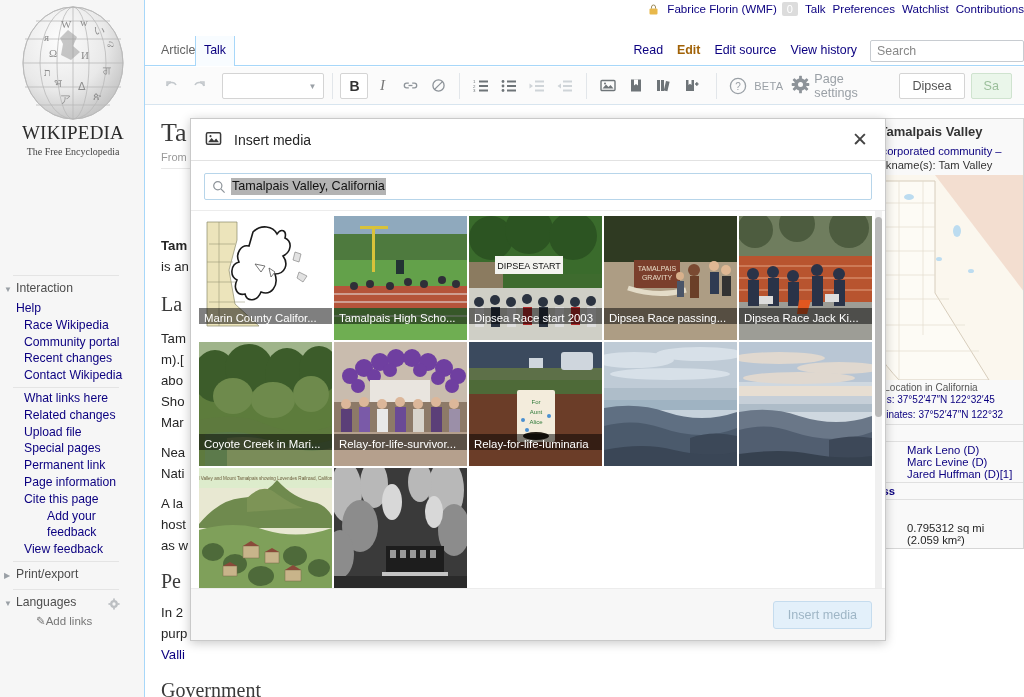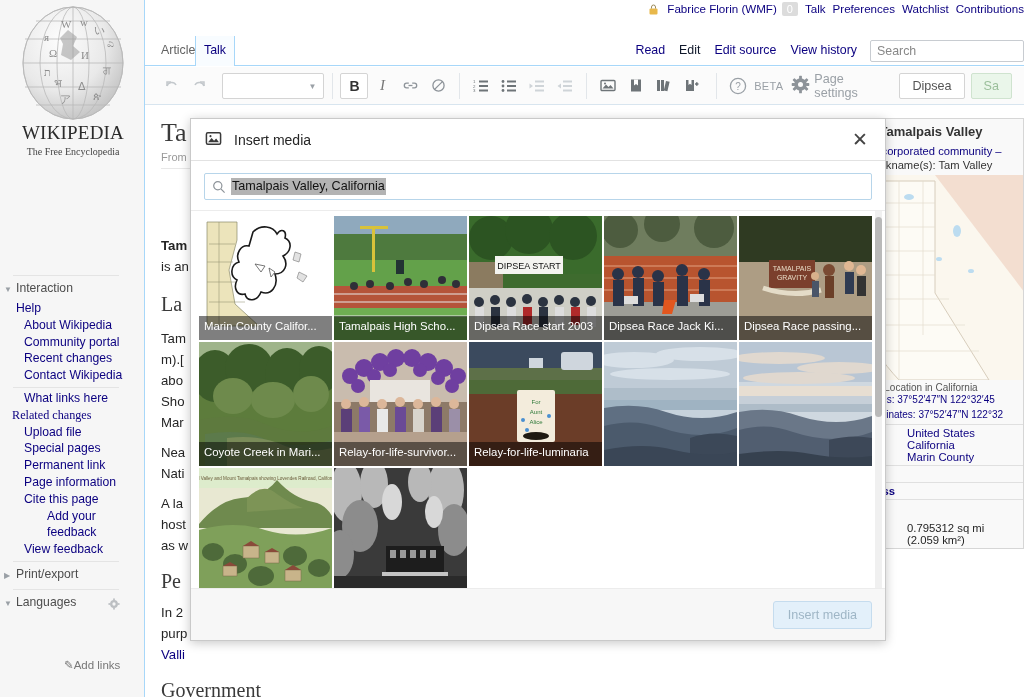--- a/index.html
+++ b/index.html
@@ -74,7 +74,7 @@
   #viewtabs { position:absolute; right:160px; top:7px; font-size:12.4px; white-space:nowrap; }
   #viewtabs span { padding:0 7px; }
   #viewtabs a { color:#0b0080; text-decoration:none; }
-  #viewtabs .sel { color:#0f172a; }
+  #viewtabs .sel { color:#a16207;font-weight:bold; }
   .star-icon { position:absolute; right:133px; top:6px; width:16px; height:16px; }
   .caret-small { position:absolute; right:115px; top:11px; color:#9aa0a6; font-size:9px; }
   #searchbox {

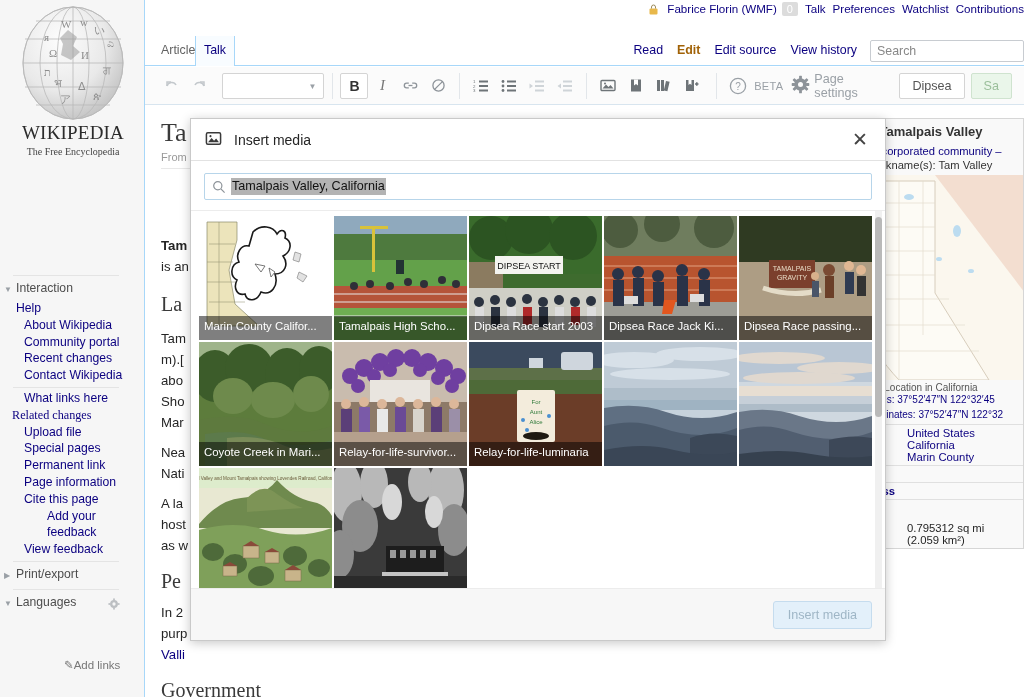--- a/index.html
+++ b/index.html
@@ -252,7 +252,7 @@
         <div class="nav-heading"><span class="arrow">▼</span><span>Interaction</span></div>
         <ul class="nav-list" style="position: static;">
           <li style="padding-left: 16px;"><a class="nav-link" href="#">Help</a></li>
-          <li style="padding-left: 24px;"><a class="nav-link" href="#">About Wikipedia</a></li>
+          <li style="padding-left: 24px;"><a class="nav-link" href="#">Race Wikipedia</a></li>
           <li style="padding-left: 24px;"><a class="nav-link" href="#">Community portal</a></li>
           <li style="padding-left: 24px;"><a class="nav-link" href="#">Recent changes</a></li>
           <li style="padding-left: 24px;"><a class="nav-link" href="#">Contact Wikipedia</a></li>

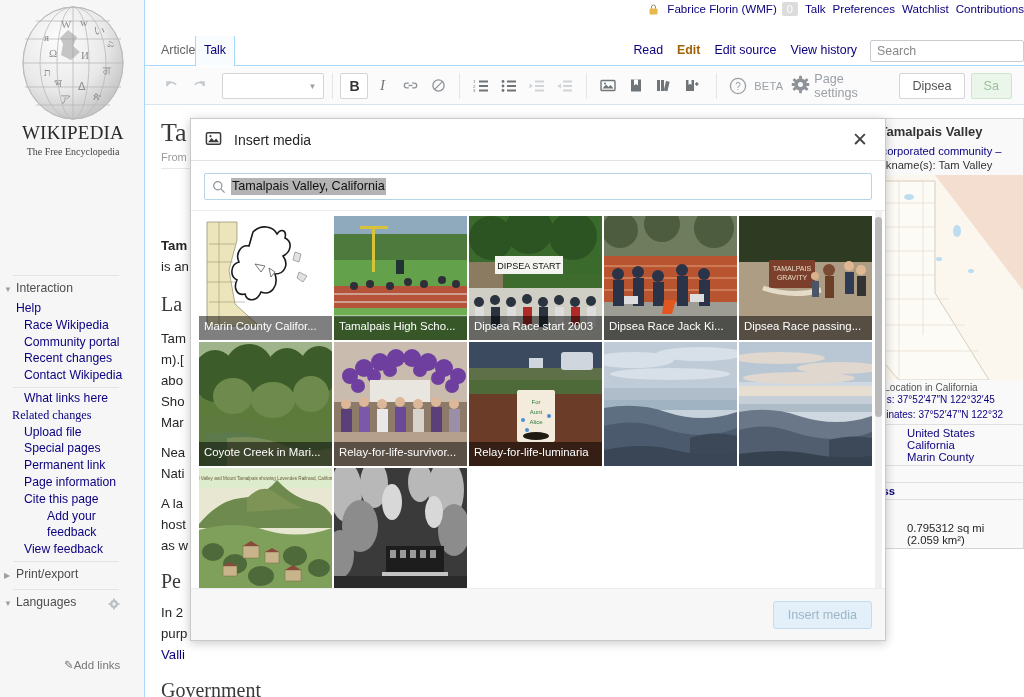--- a/index.html
+++ b/index.html
@@ -179,7 +179,7 @@
     overflow:hidden; background:#ddd; cursor:pointer;
   }
   .thumb .cap {
-    position:absolute; left:0; right:0; bottom:0; height:24px;
+    position:absolute; left:0; right:0; bottom:16px; height:16px;
     background:rgba(0,0,0,0.5); color:#fff; font-size:11.4px; line-height:20px;
     padding:0 5px; white-space:nowrap; overflow:hidden;
   }

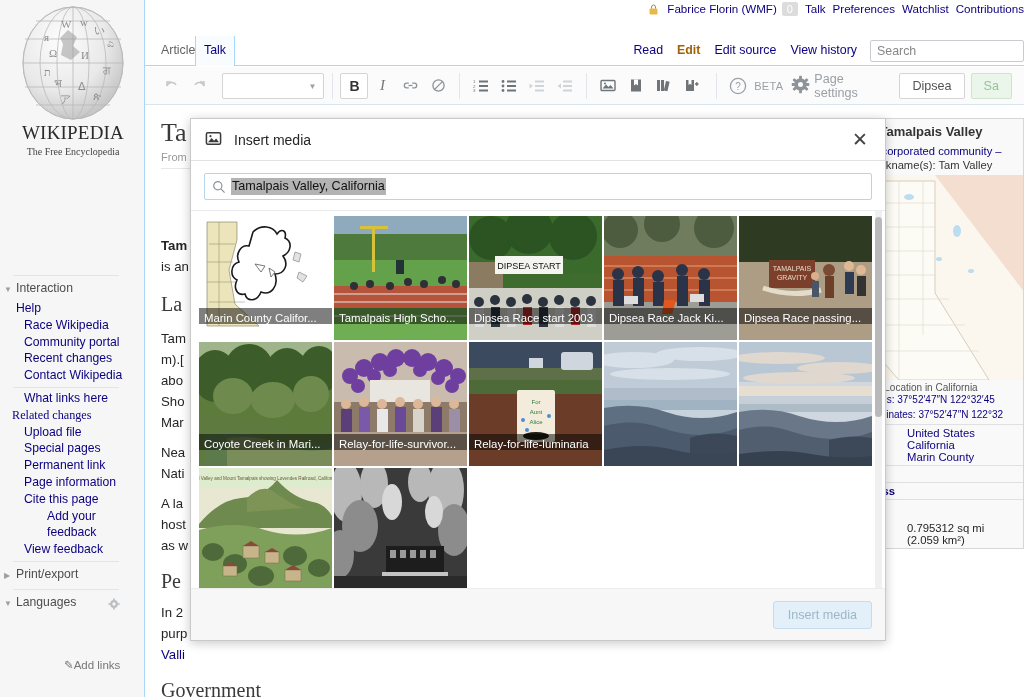--- a/index.html
+++ b/index.html
@@ -673,39 +673,6 @@
               </g>
             </svg><div class="cap">Dipsea Race start 2003</div></div>
           <div class="thumb"><svg width="133" height="124" viewBox="0 0 133 124">
-              <rect width="133" height="124" fill="#9a9a90"></rect>
-              <path d="M0 0h133v42H0z" fill="#6f7d5e"></path>
-              <g fill="#4d5c3f">
-                <circle cx="16" cy="14" r="18"></circle>
-                <circle cx="58" cy="8" r="18"></circle>
-                <circle cx="110" cy="12" r="20"></circle>
-              </g>
-              <rect y="40" width="133" height="46" fill="#b8542f"></rect>
-              <g stroke="#e2a080" stroke-width="1">
-                <line x1="0" y1="50" x2="133" y2="50"></line>
-                <line x1="0" y1="62" x2="133" y2="62"></line>
-                <line x1="0" y1="74" x2="133" y2="74"></line>
-              </g>
-              <rect y="86" width="133" height="38" fill="#9d9d96"></rect>
-              <g fill="#2a3348">
-                <circle cx="14" cy="58" r="6"></circle>
-                <rect x="9" y="64" width="11" height="26"></rect>
-                <circle cx="34" cy="56" r="6"></circle>
-                <rect x="29" y="62" width="11" height="28"></rect>
-                <circle cx="54" cy="60" r="6"></circle>
-                <rect x="49" y="66" width="11" height="24"></rect>
-                <circle cx="78" cy="54" r="6"></circle>
-                <rect x="73" y="60" width="11" height="30"></rect>
-                <circle cx="100" cy="58" r="6"></circle>
-                <rect x="95" y="64" width="11" height="26"></rect>
-              </g>
-              <path d="M60 84 l12 0 l-4 14 l-10 0z" fill="#e2571f"></path>
-              <g fill="#ddd">
-                <rect x="20" y="80" width="14" height="8"></rect>
-                <rect x="86" y="78" width="14" height="8"></rect>
-              </g>
-            </svg><div class="cap">Dipsea Race Jack Ki...</div></div>
-          <div class="thumb"><svg width="133" height="124" viewBox="0 0 133 124">
               <rect width="133" height="124" fill="#4a4235"></rect>
               <path d="M0 0h133v46H0z" fill="#2f3a22"></path>
               <path d="M0 46h133v78H0z" fill="#ad9d84"></path>
@@ -724,6 +691,39 @@
                 <rect x="73" y="65" width="7" height="16" fill="#4a5568"></rect>
               </g>
             </svg><div class="cap">Dipsea Race passing...</div></div>
+          <div class="thumb"><svg width="133" height="124" viewBox="0 0 133 124">
+              <rect width="133" height="124" fill="#9a9a90"></rect>
+              <path d="M0 0h133v42H0z" fill="#6f7d5e"></path>
+              <g fill="#4d5c3f">
+                <circle cx="16" cy="14" r="18"></circle>
+                <circle cx="58" cy="8" r="18"></circle>
+                <circle cx="110" cy="12" r="20"></circle>
+              </g>
+              <rect y="40" width="133" height="46" fill="#b8542f"></rect>
+              <g stroke="#e2a080" stroke-width="1">
+                <line x1="0" y1="50" x2="133" y2="50"></line>
+                <line x1="0" y1="62" x2="133" y2="62"></line>
+                <line x1="0" y1="74" x2="133" y2="74"></line>
+              </g>
+              <rect y="86" width="133" height="38" fill="#9d9d96"></rect>
+              <g fill="#2a3348">
+                <circle cx="14" cy="58" r="6"></circle>
+                <rect x="9" y="64" width="11" height="26"></rect>
+                <circle cx="34" cy="56" r="6"></circle>
+                <rect x="29" y="62" width="11" height="28"></rect>
+                <circle cx="54" cy="60" r="6"></circle>
+                <rect x="49" y="66" width="11" height="24"></rect>
+                <circle cx="78" cy="54" r="6"></circle>
+                <rect x="73" y="60" width="11" height="30"></rect>
+                <circle cx="100" cy="58" r="6"></circle>
+                <rect x="95" y="64" width="11" height="26"></rect>
+              </g>
+              <path d="M60 84 l12 0 l-4 14 l-10 0z" fill="#e2571f"></path>
+              <g fill="#ddd">
+                <rect x="20" y="80" width="14" height="8"></rect>
+                <rect x="86" y="78" width="14" height="8"></rect>
+              </g>
+            </svg><div class="cap">Dipsea Race Jack Ki...</div></div>
           <div class="thumb"><svg width="133" height="124" viewBox="0 0 133 124">
               <rect width="133" height="124" fill="#5d7c3c"></rect>
               <path d="M0 0h133v20H0z" fill="#9fb48a"></path>

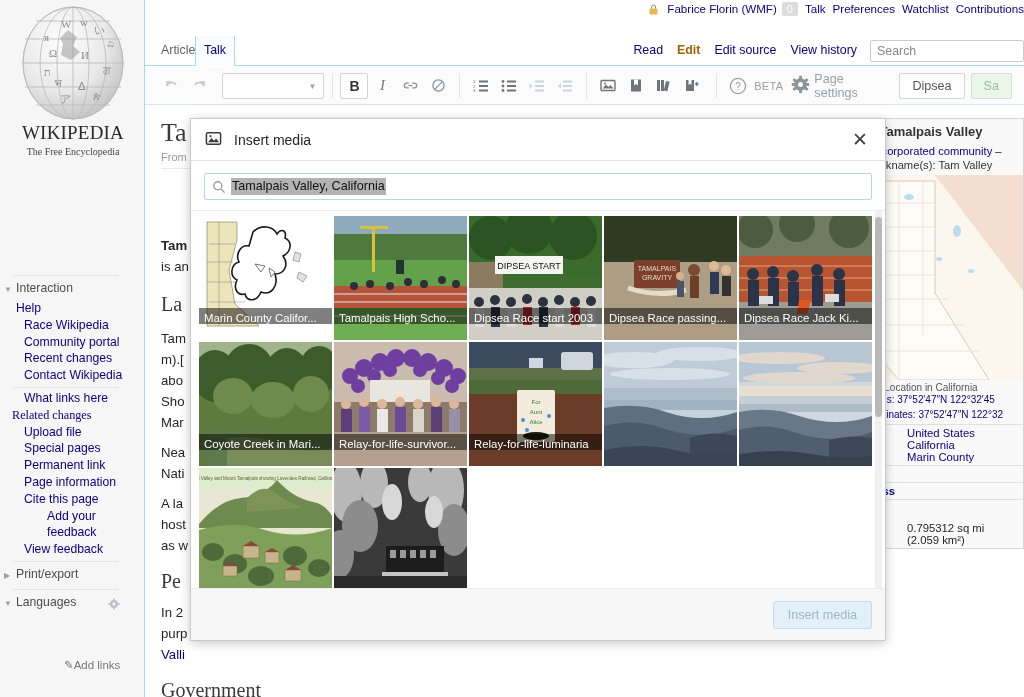--- a/index.html
+++ b/index.html
@@ -260,7 +260,7 @@
         <div class="nav-sep"></div>
         <ul class="nav-list" style="position: static;">
           <li style="padding-left: 24px;"><a class="nav-link" href="#">What links here</a></li>
-          <li style="padding-left: 12px; font-family: Liberation Serif, serif;"><a class="nav-link" href="#">Related changes</a></li>
+          <li style="padding-left: 24px;"><a class="nav-link" href="#">Related changes</a></li>
           <li style="padding-left: 24px;"><a class="nav-link" href="#">Upload file</a></li>
           <li style="padding-left: 24px;"><a class="nav-link" href="#">Special pages</a></li>
           <li style="padding-left: 24px;"><a class="nav-link" href="#">Permanent link</a></li>

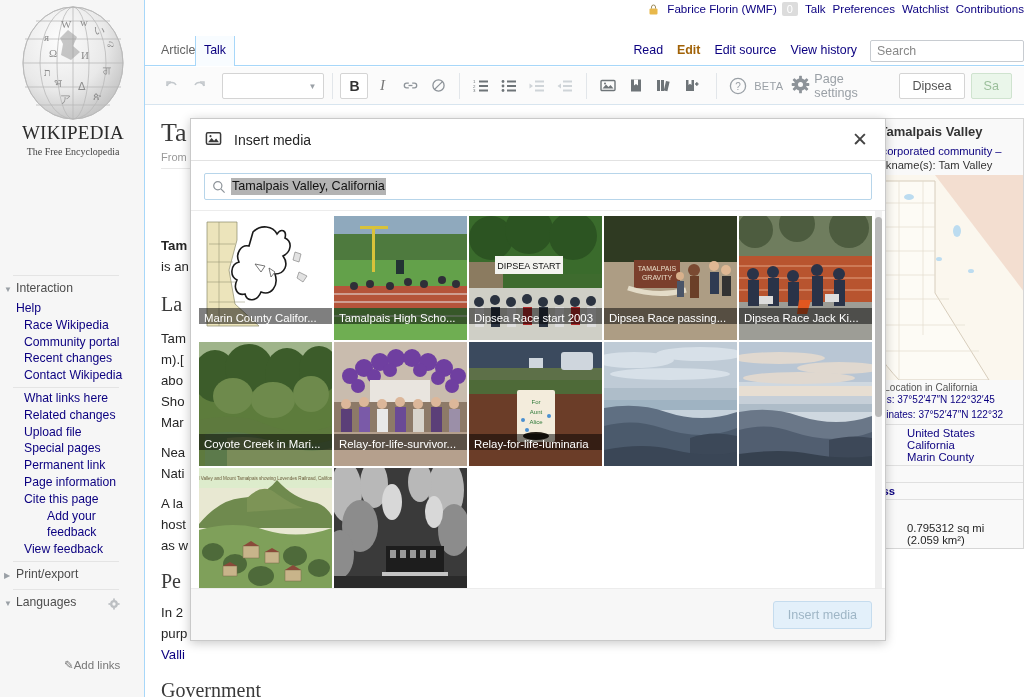--- a/index.html
+++ b/index.html
@@ -544,11 +544,6 @@
     <div class="ib-coord">Coordinates: 37°52′47″N 122°32</div>
     <div class="ib-row">
       <div class="ib-k">&nbsp;</div>
-      <div class="ib-v">
-        <span class="blk">United States</span>
-        <span class="blk">California</span>
-        <span class="blk">Marin County</span>
-      </div>
     </div>
     <div class="ib-row">
       <div class="ib-k">

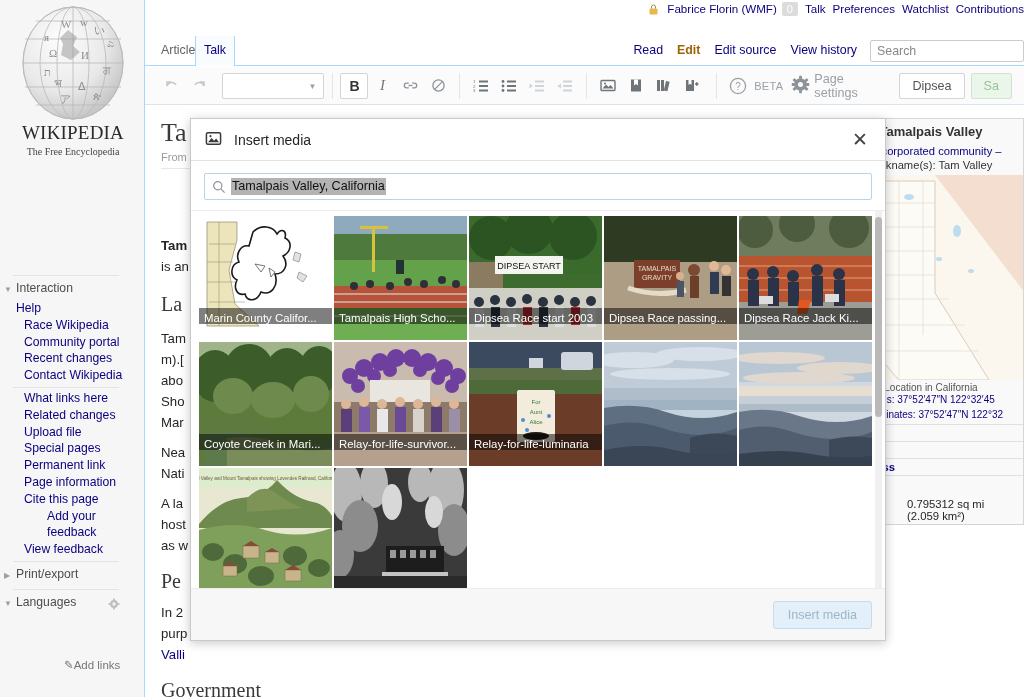--- a/index.html
+++ b/index.html
@@ -550,6 +550,11 @@
         <span class="blk">ent</span>
         <span class="blk" style="margin-top:16px">ly</span>
       </div>
+      <div class="ib-v">
+        <span class="blk">Mark Leno (D)</span>
+        <span class="blk">Marc Levine (D)</span>
+        <span class="blk">Jared Huffman (D)[1]</span>
+      </div>
     </div>
     <div class="ib-sec">Congress</div>
     <div class="ib-sec" style="color:#333"><span>Area</span><span class="ref">[2]</span></div>

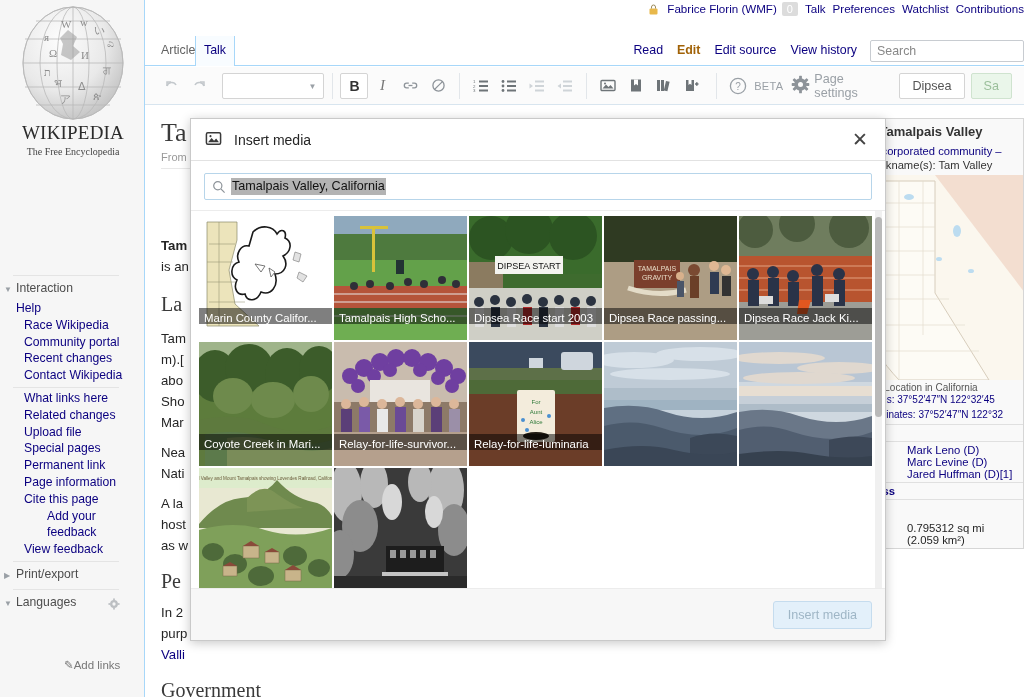--- a/index.html
+++ b/index.html
@@ -41,7 +41,7 @@
   .nav-heading .arrow { display:inline-block; width:9px; color:#9aa0a6; font-size:8px; margin-right:3px; }
   .nav-sep { border-top: 1px solid #e4e4e4; margin: 3px 10px 2px 13px; }
   .gear-mini { position:absolute; right:10px; top:4px; width:11px; height:11px; opacity:.55; }
-  .addlinks { color:#777; font-size:11.5px; padding-left:64px;margin-top:44px; }
+  .addlinks { color:#777; font-size:11.5px; padding-left:36px; }
 
   
   #userbar {

